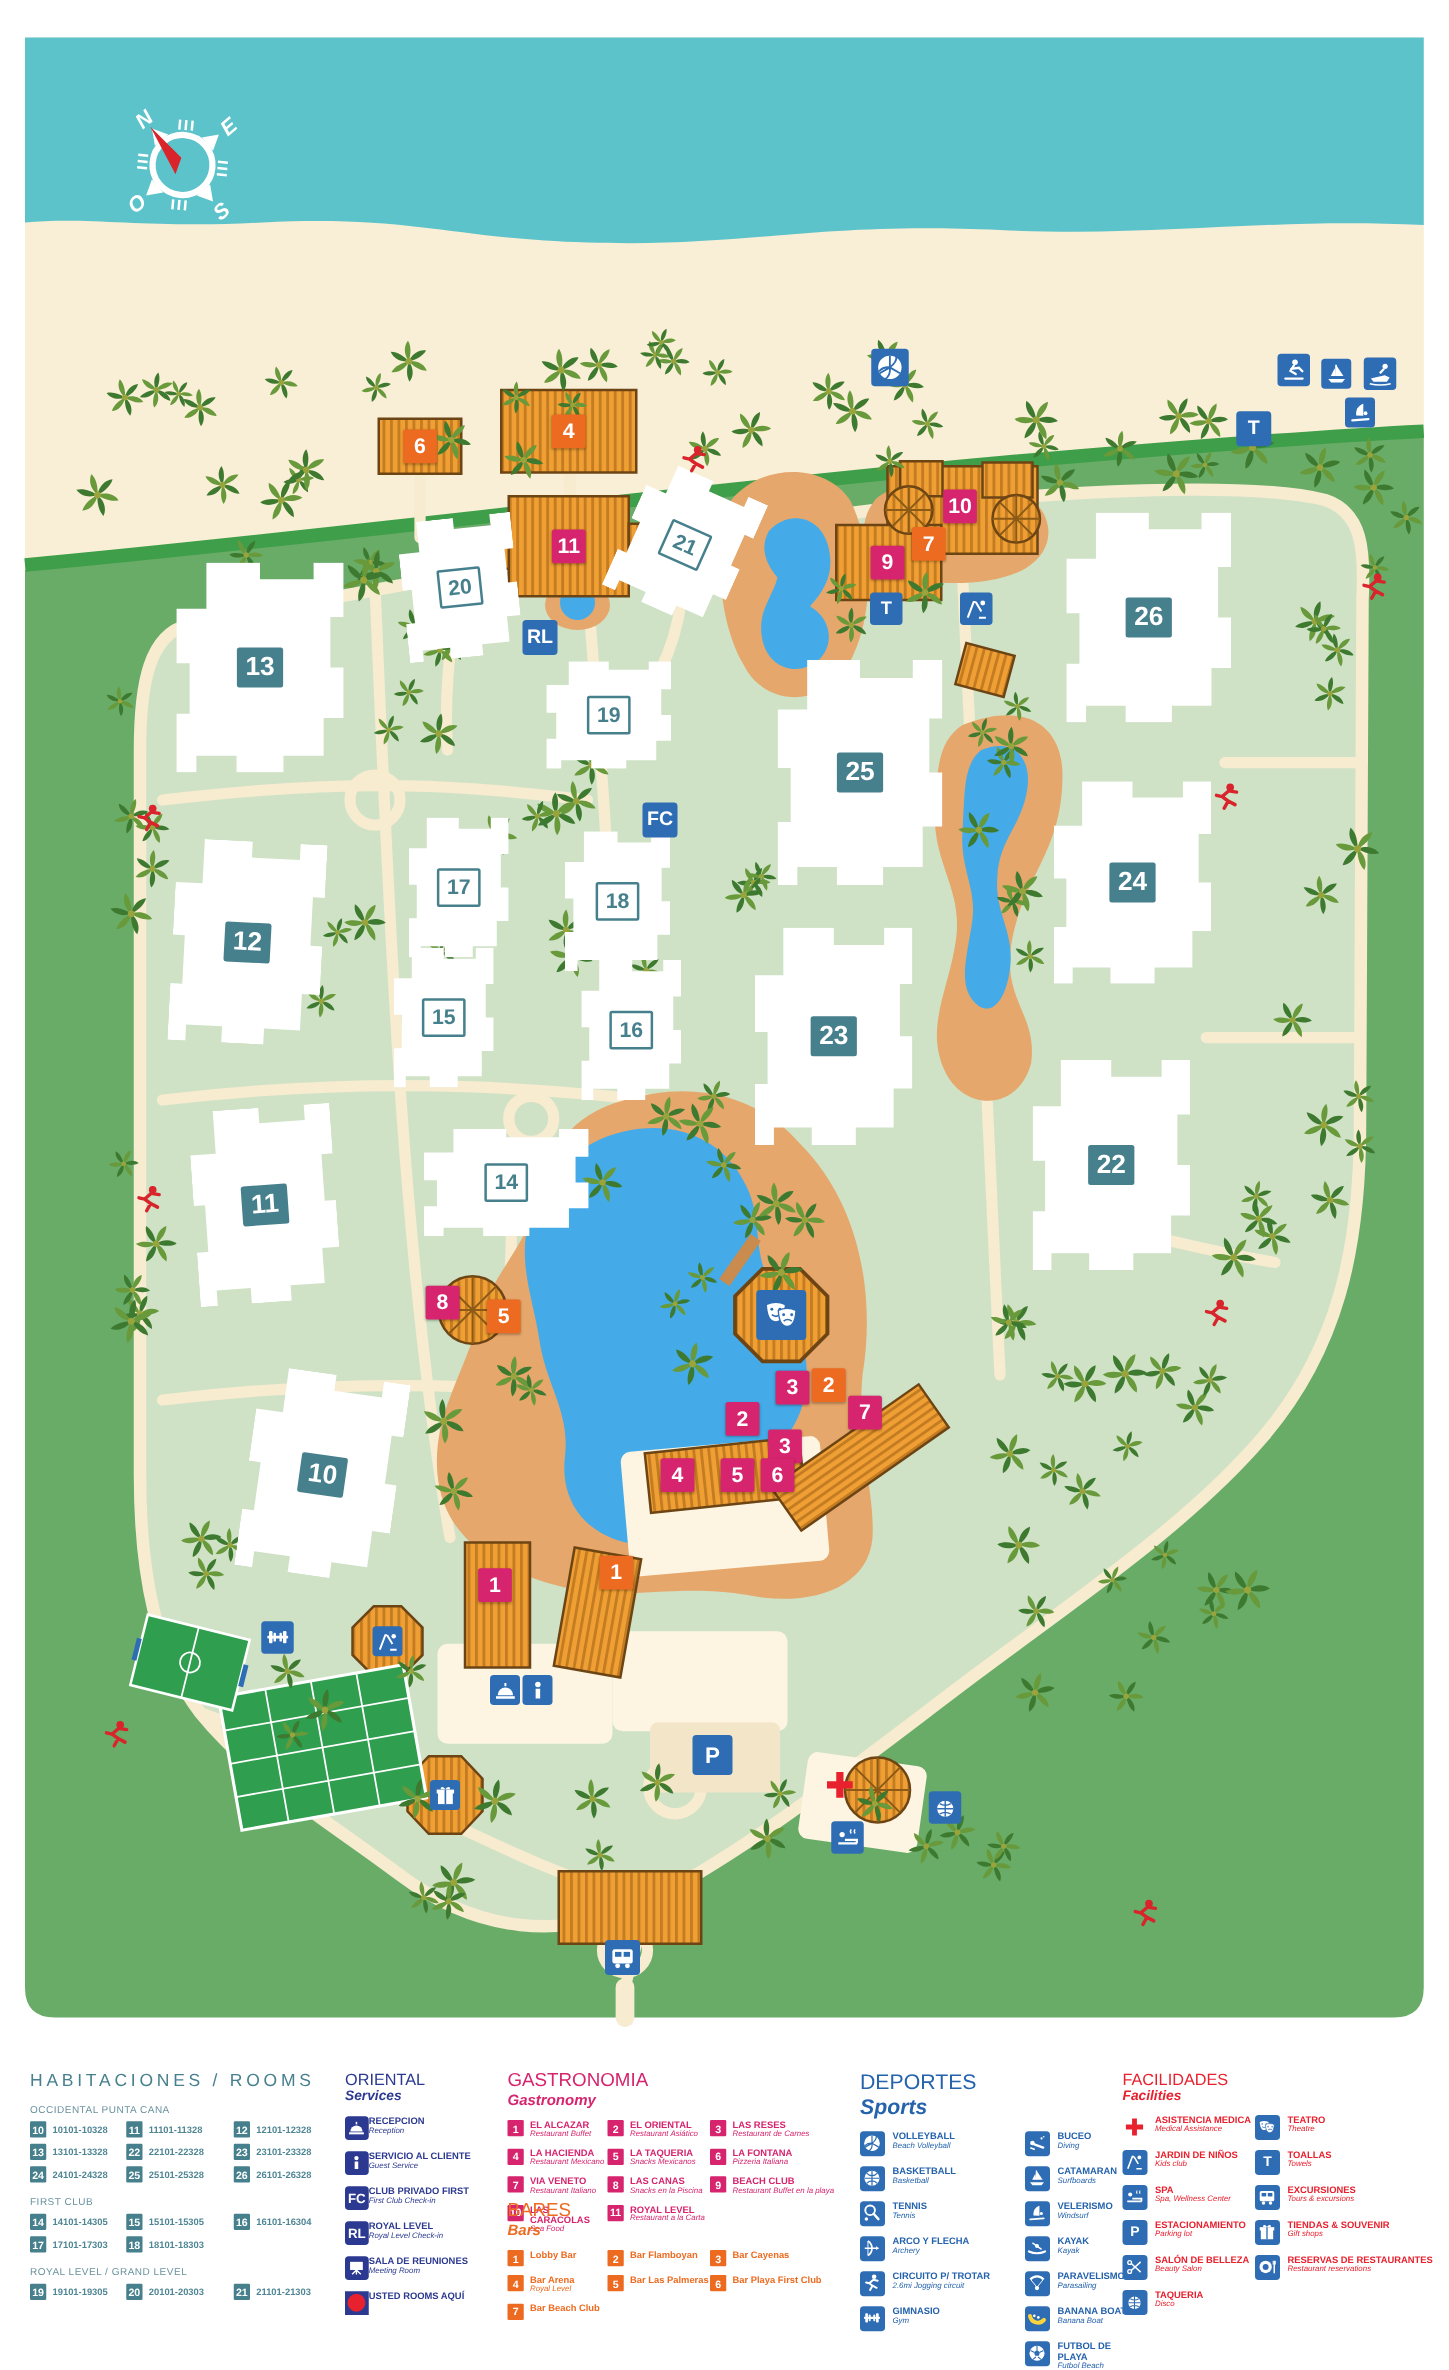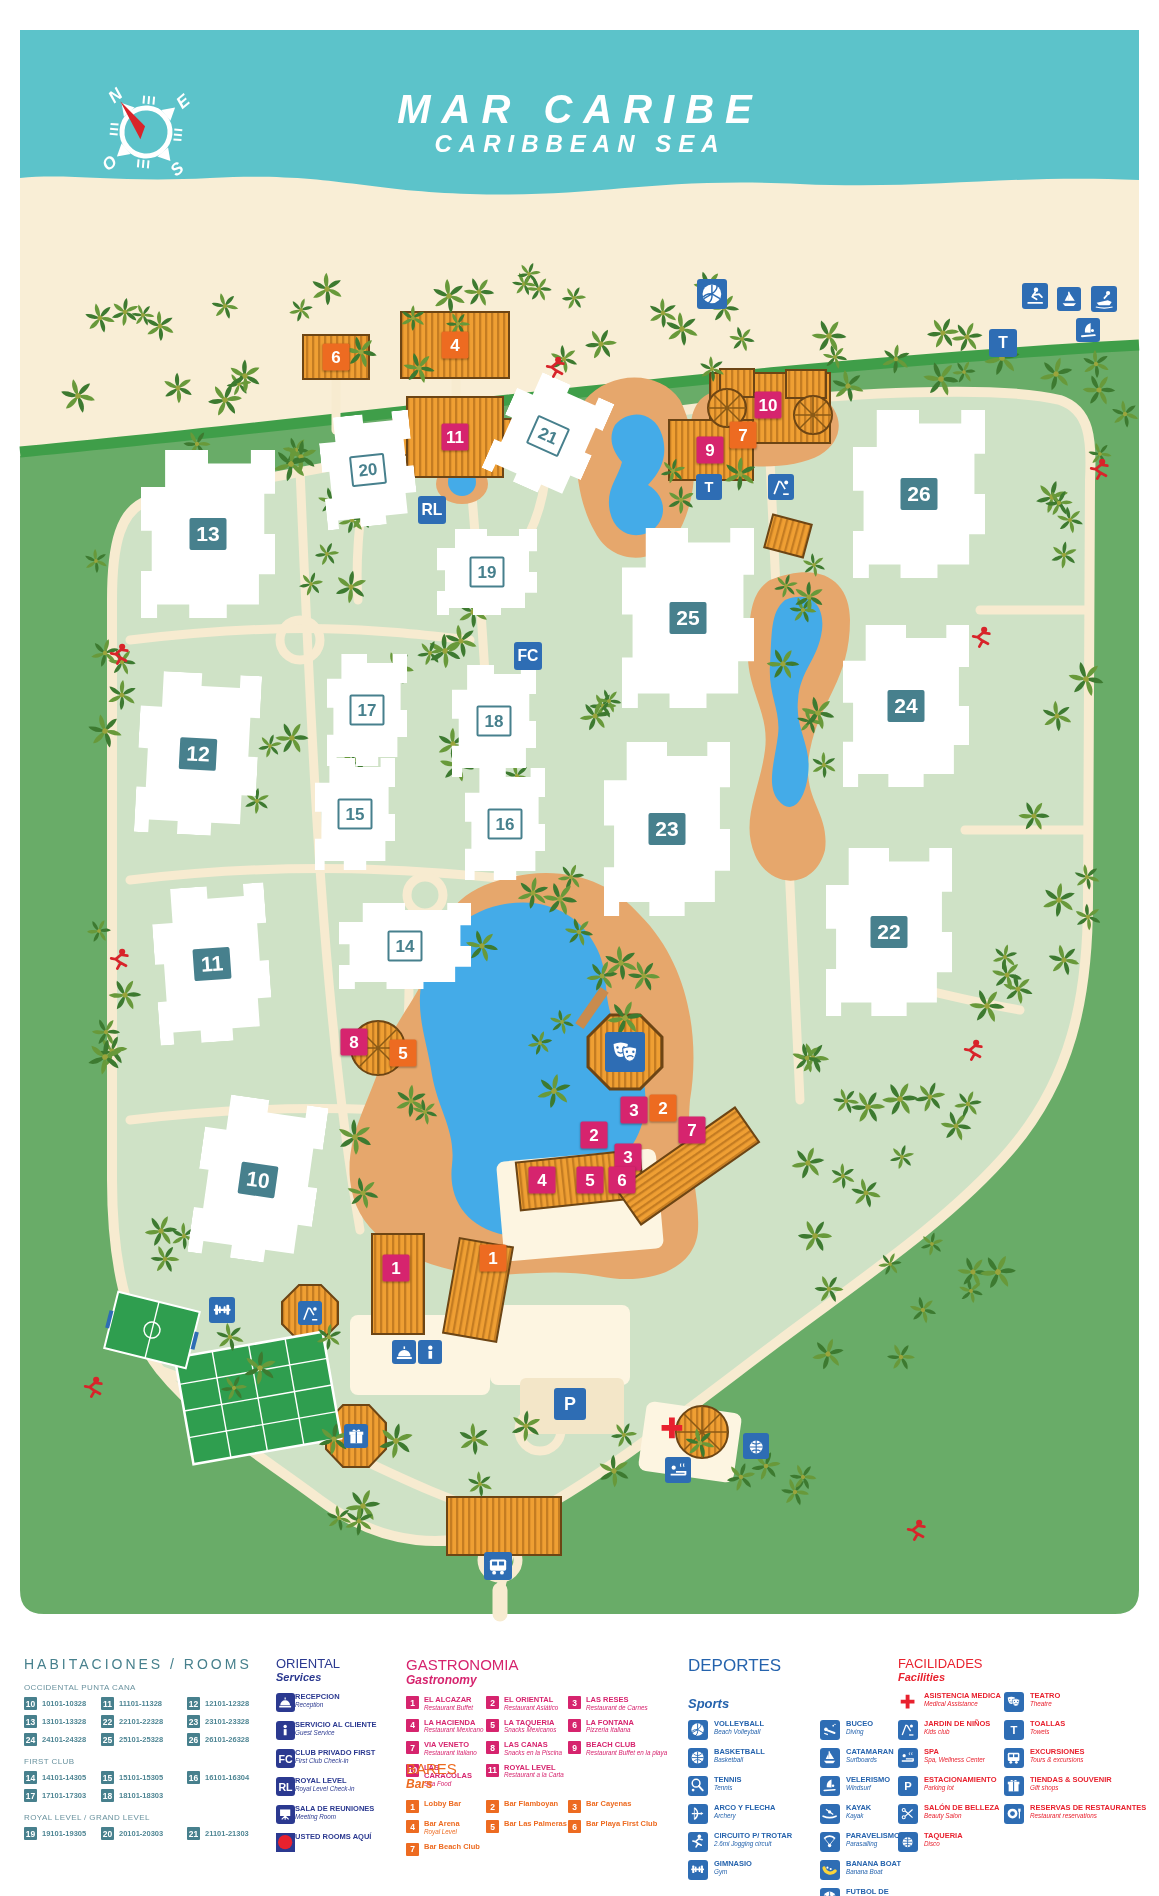--- a/index.html
+++ b/index.html
@@ -366,10 +366,6 @@
       </g>
   </svg>
 
-  <div id="sea-title">
-    <div class="l1">MAR CARIBE</div>
-    <div class="l2">CARIBBEAN SEA</div>
-  </div>
 
   <svg class="compass" viewBox="0 0 148 150">
     <g transform="translate(74,76) rotate(-40)">

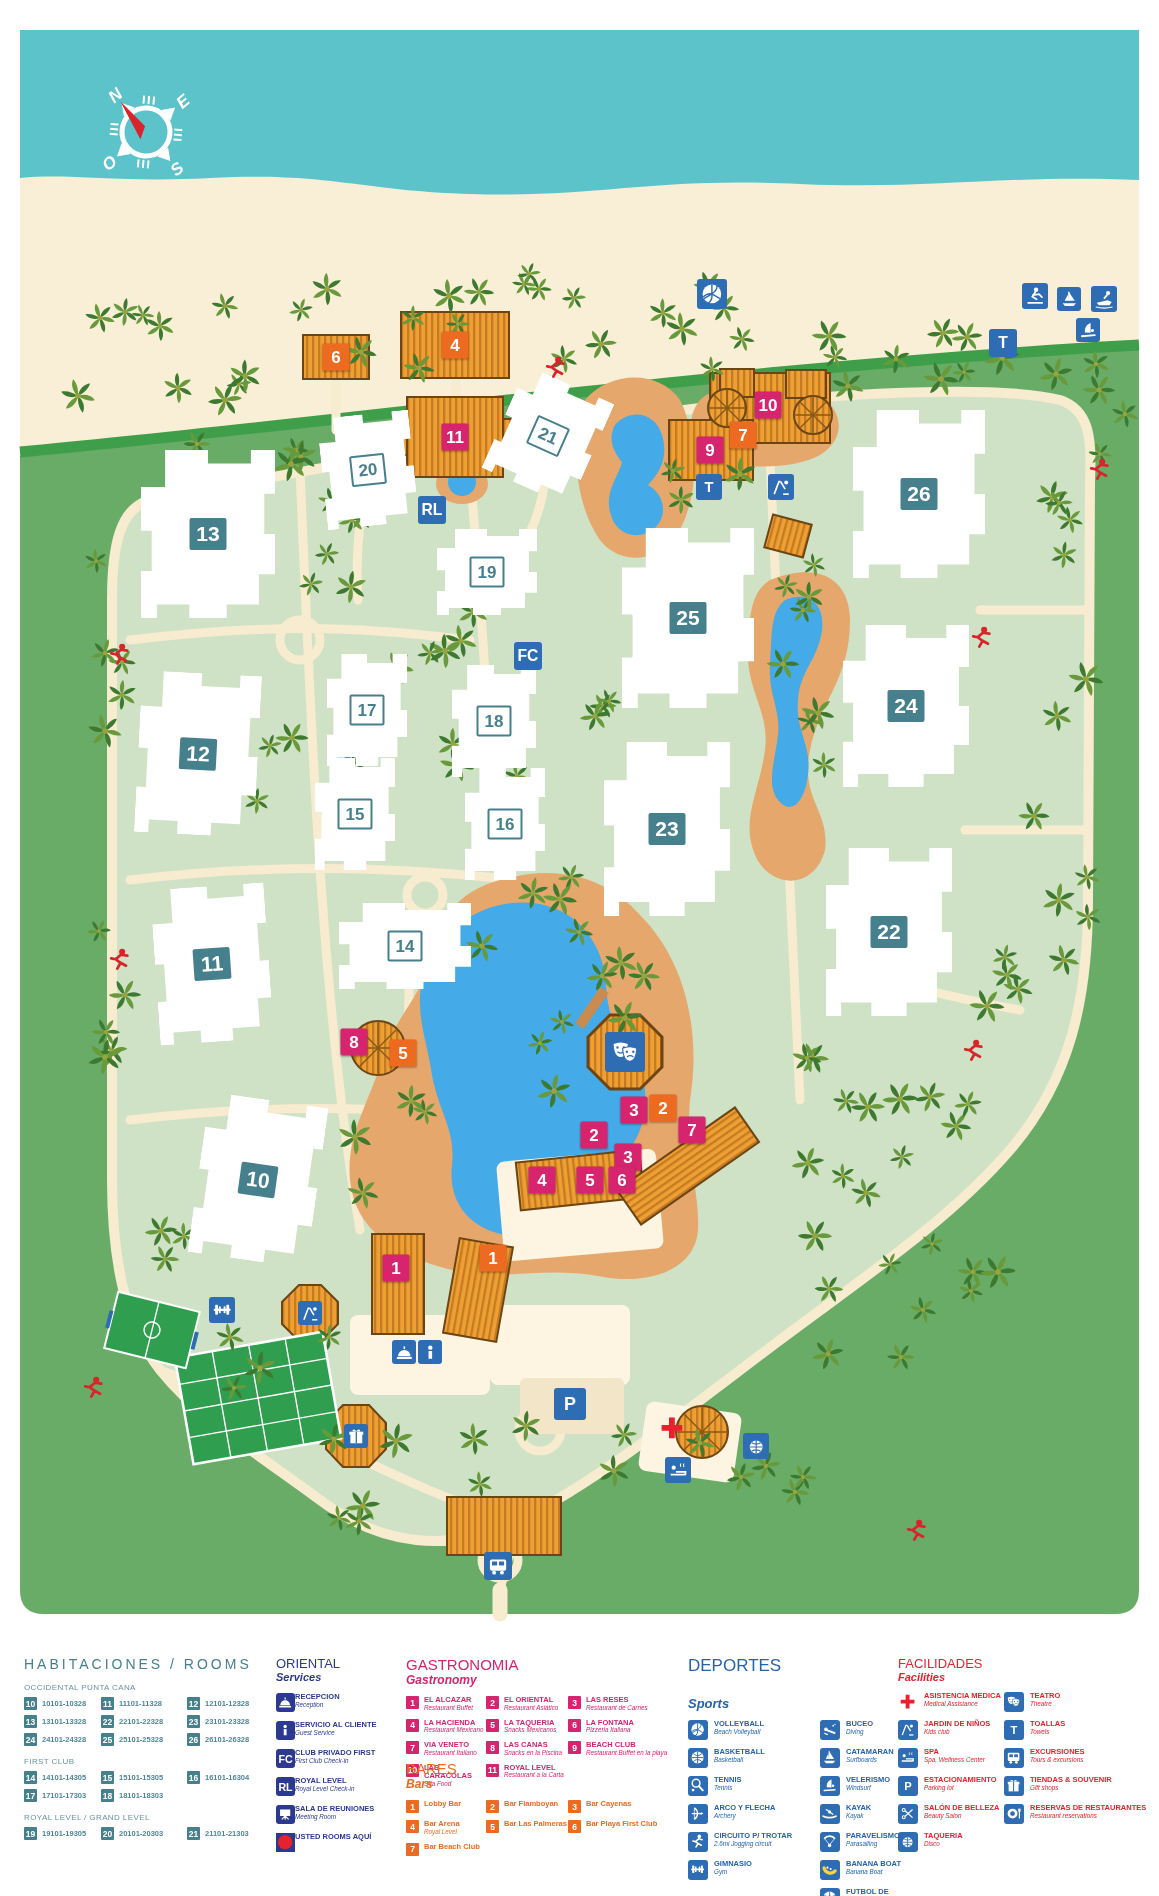--- a/index.html
+++ b/index.html
@@ -60,7 +60,7 @@
   #leg-bars .nbadge{background:var(--orange);} #leg-bars .ilabel,#leg-bars .isub{color:var(--orange);}
   #leg-sports{left:688px;top:1656px;}
   #leg-sports .lt{color:#2563ad;font-size:17px;}
-  #leg-sports .lsub{color:#2563ad;font-size:13px;margin-top:20px;}
+  #leg-sports .lsub{color:#2563ad;font-size:17px;}
   #leg-sports .ilabel,#leg-sports .isub{color:#2563ad;}
   #leg-fac{left:898px;top:1656px;}
   #leg-fac .lt{color:var(--red);font-size:13px;}

